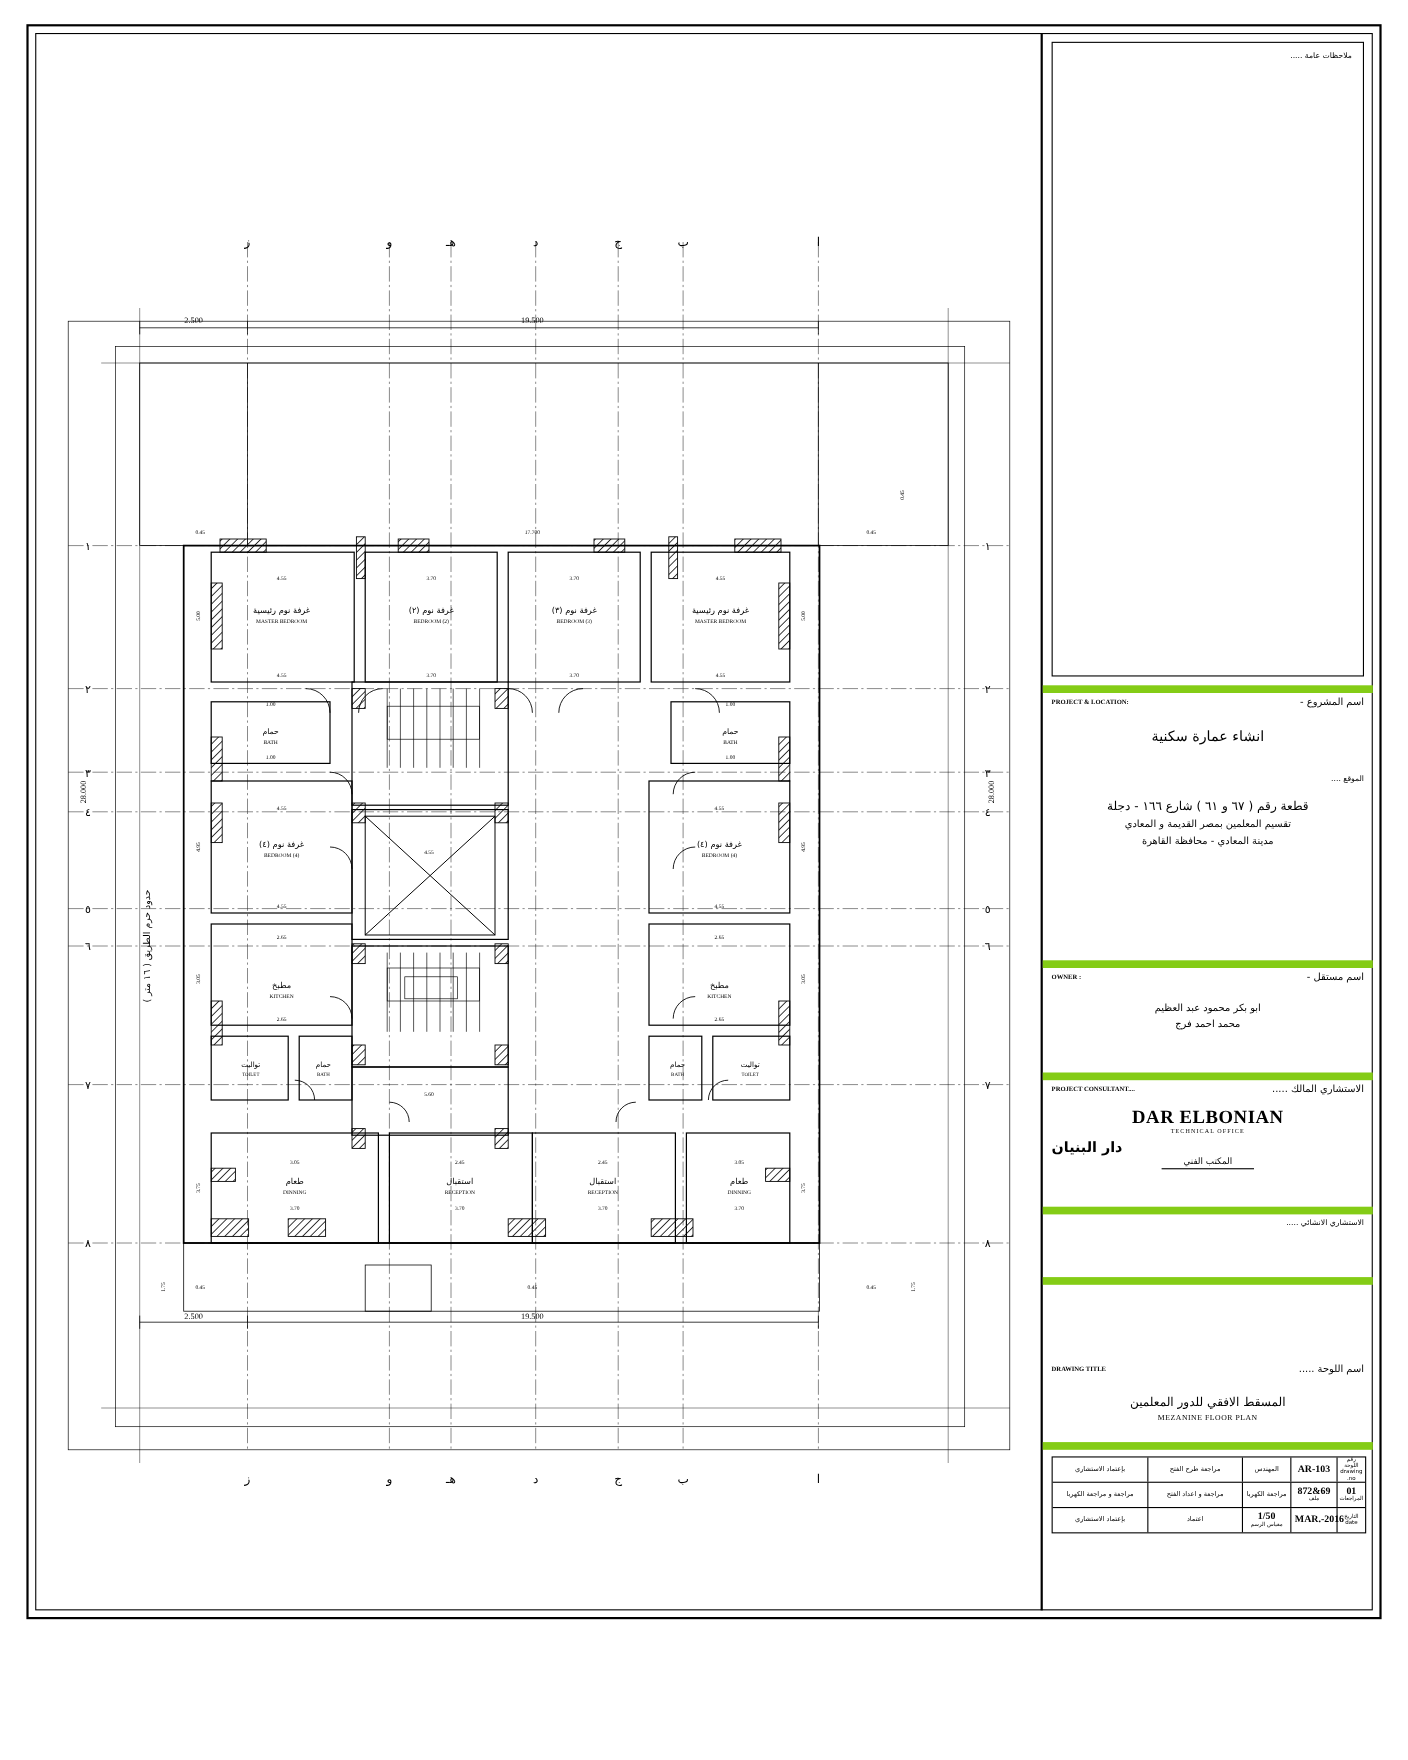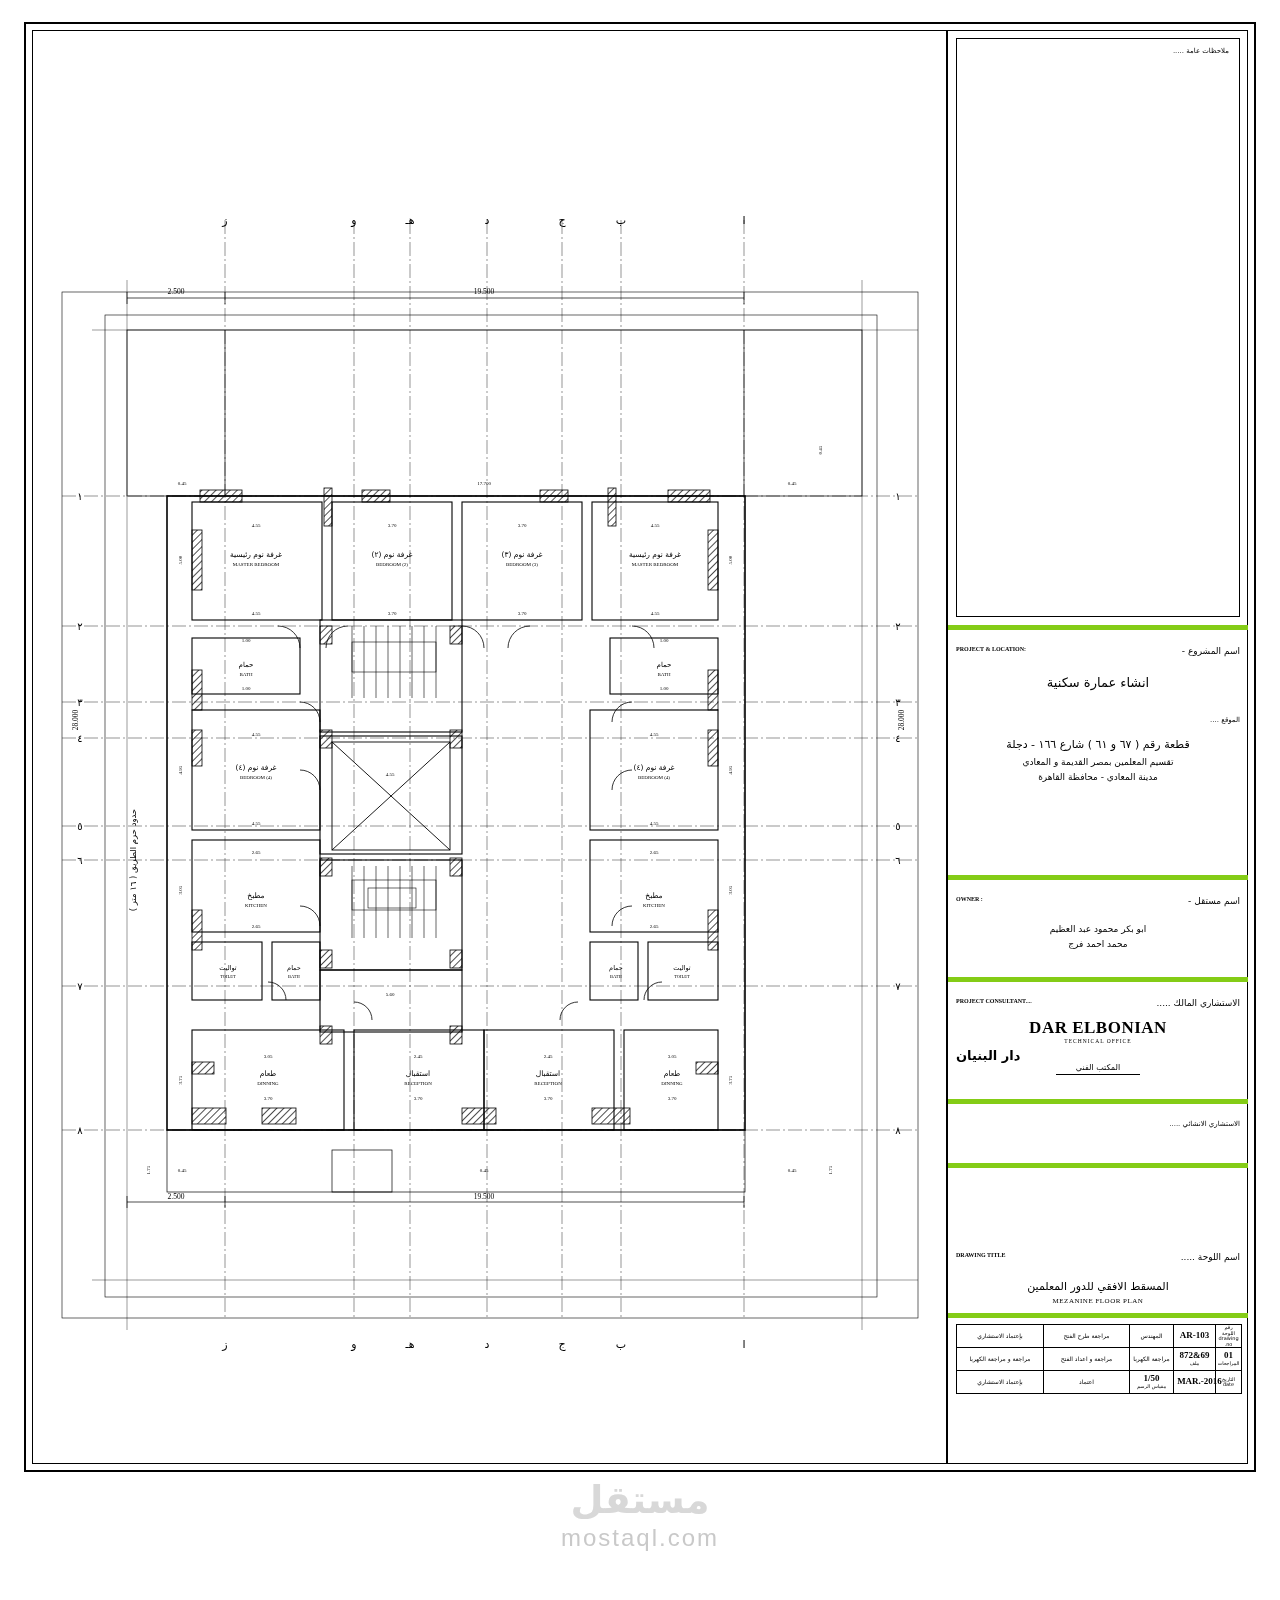--- a/index.html
+++ b/index.html
@@ -43,9 +43,9 @@
   .tb-cell {
     position: absolute;
     box-sizing: border-box;
-    border-bottom: 5px solid #84cc16;
+    border-bottom: 7px solid #84cc16;
     left: 0; width: 100%;
-    padding: 16px 8px;
+    padding: 4px 8px;
   }
   .tb-inner-box {
     position: absolute;

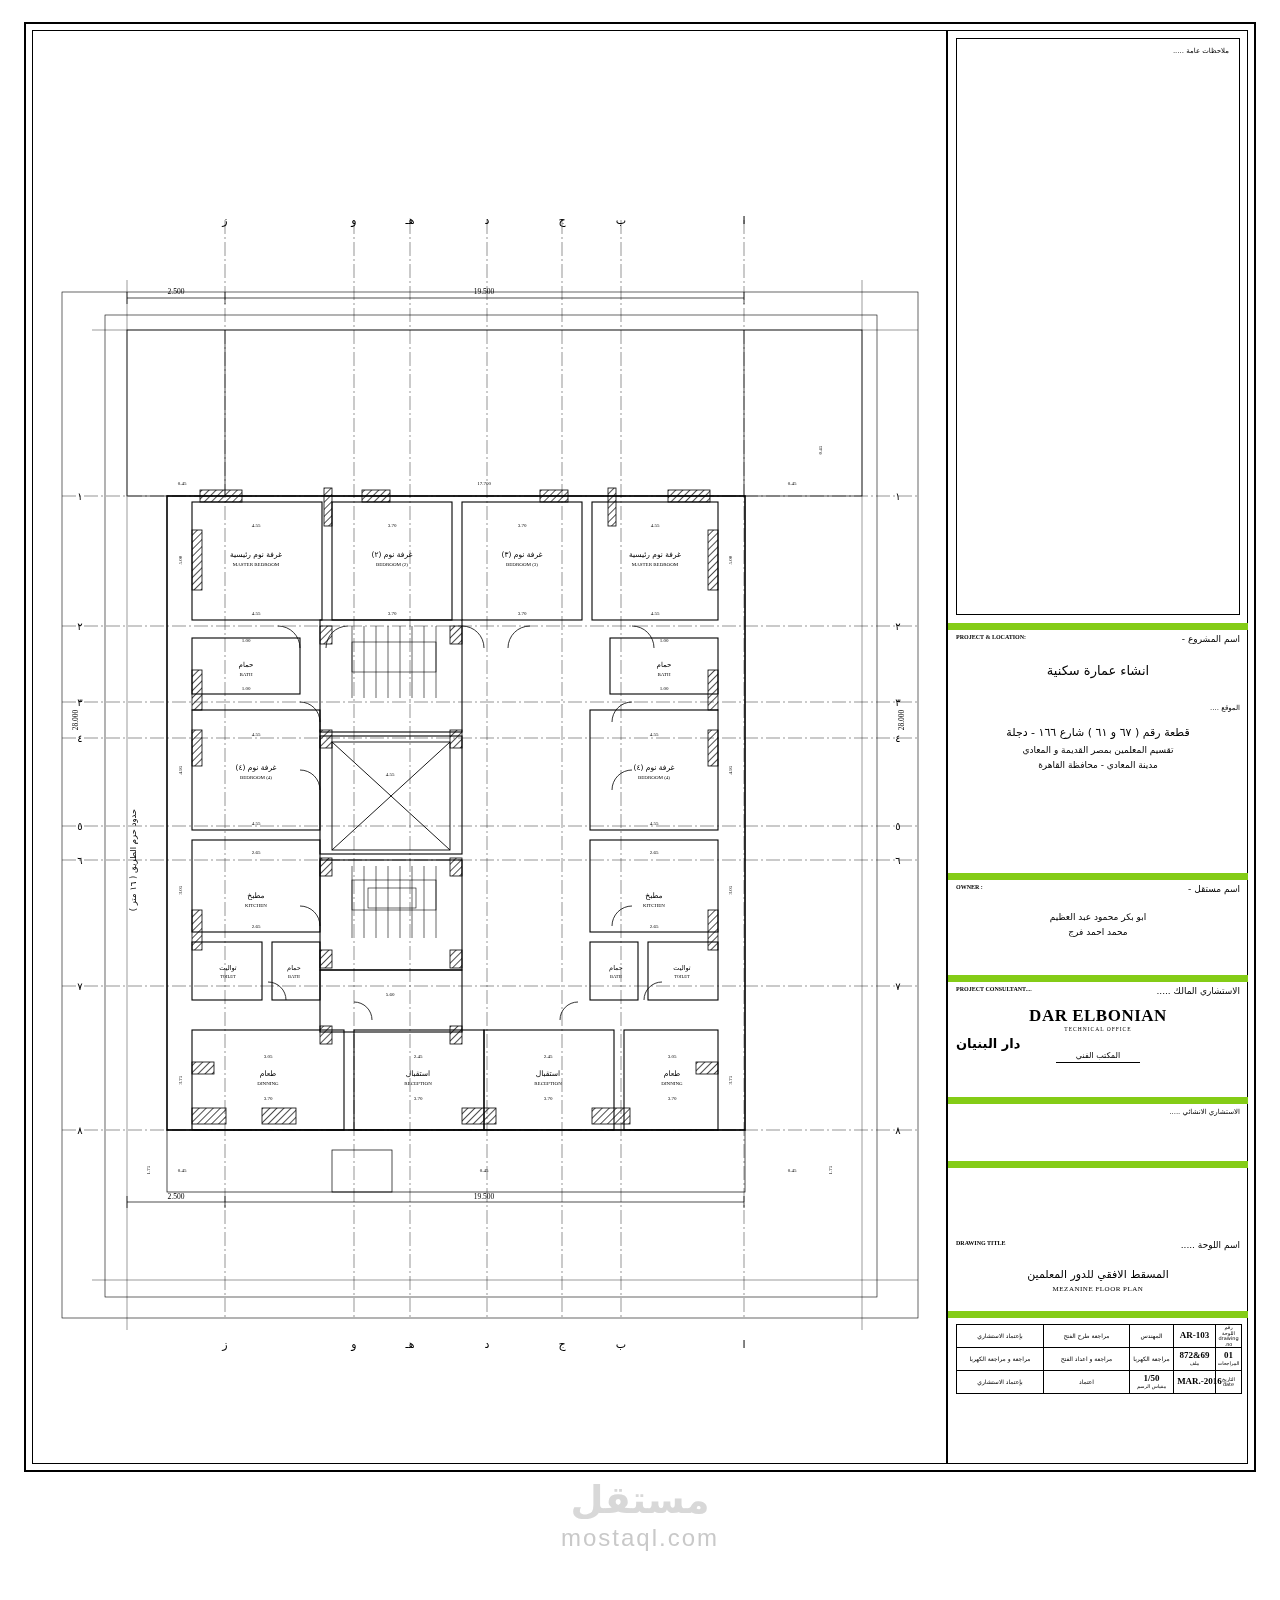--- a/index.html
+++ b/index.html
@@ -74,6 +74,7 @@
   .tb-label-row {
     display: flex;
     justify-content: space-between;
+    align-items: center;
     font-size: 7px;
   }
   .tb-body {

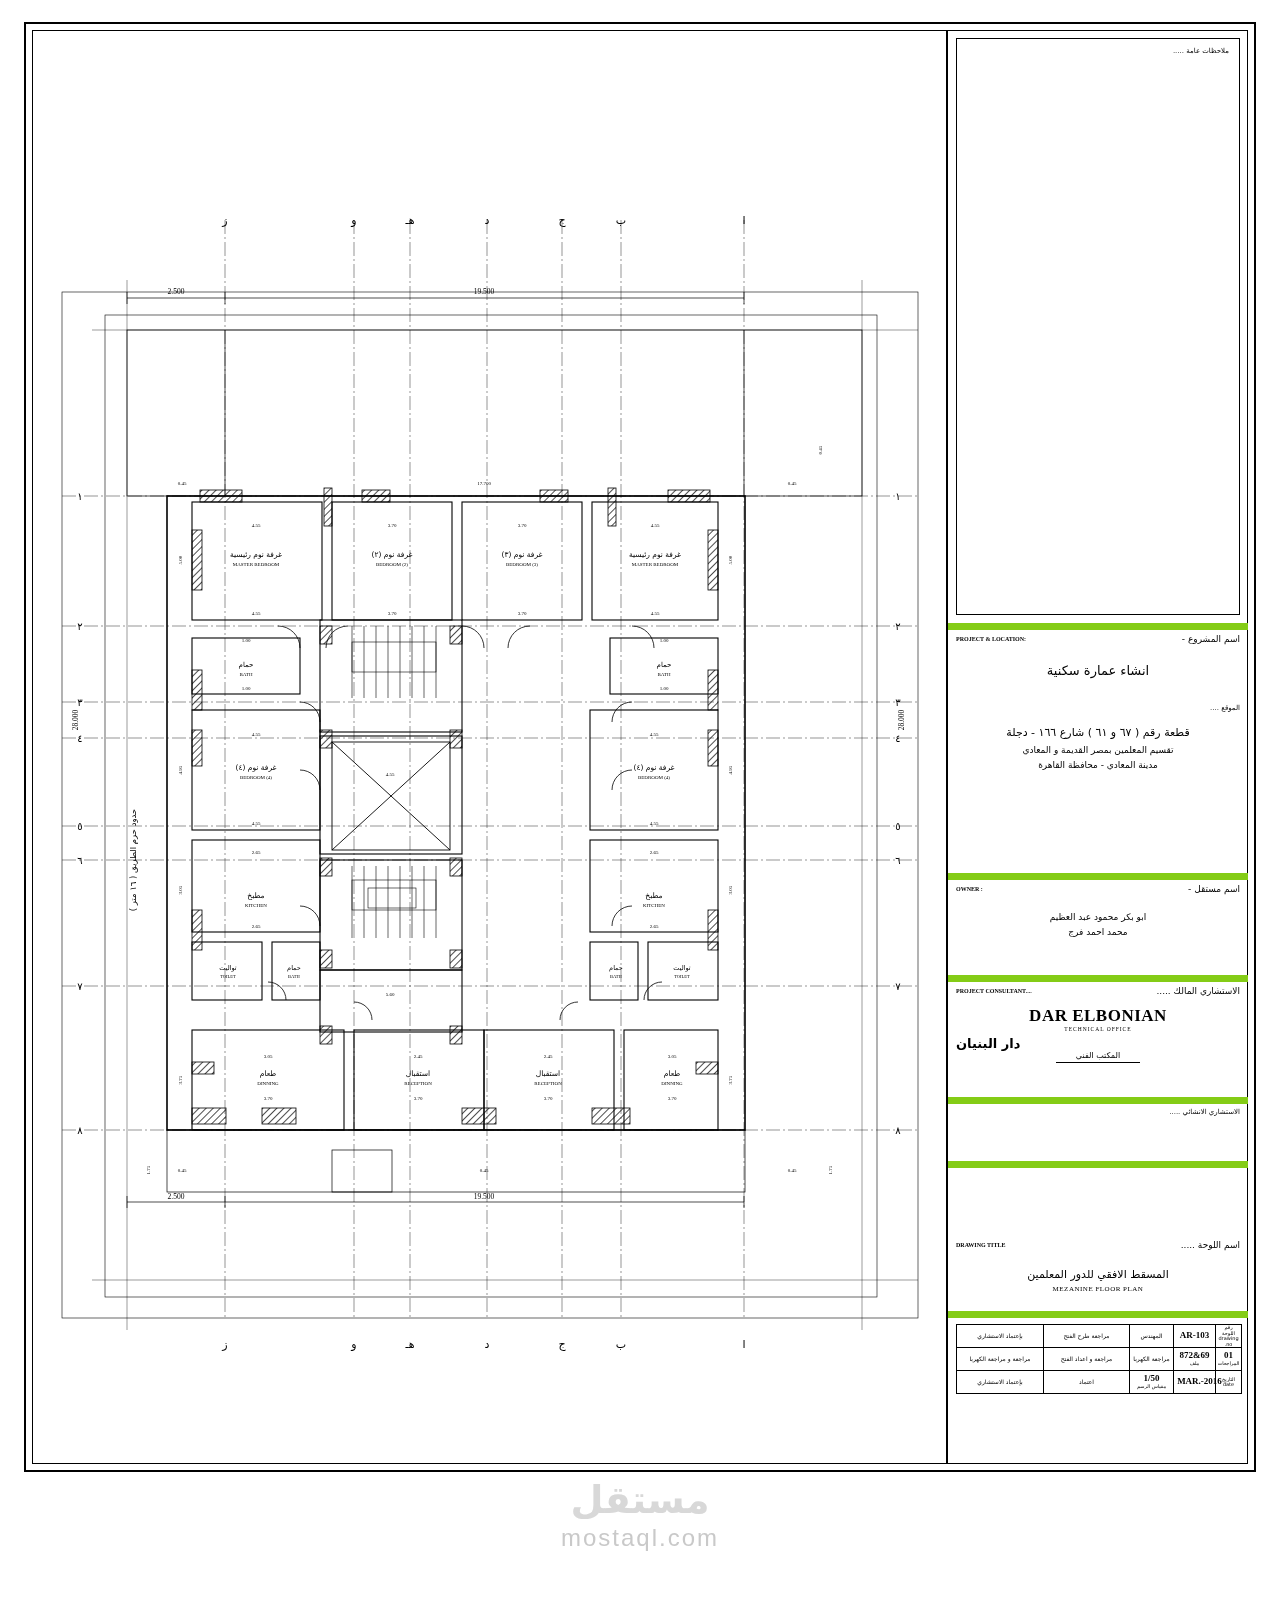--- a/index.html
+++ b/index.html
@@ -653,10 +653,6 @@
     </div>
   </div>
 
-  <div class="watermark">
-    <div class="wm-ar">مستقل</div>
-    <div class="wm-en">mostaql.com</div>
-  </div>
 
 </div>
 

